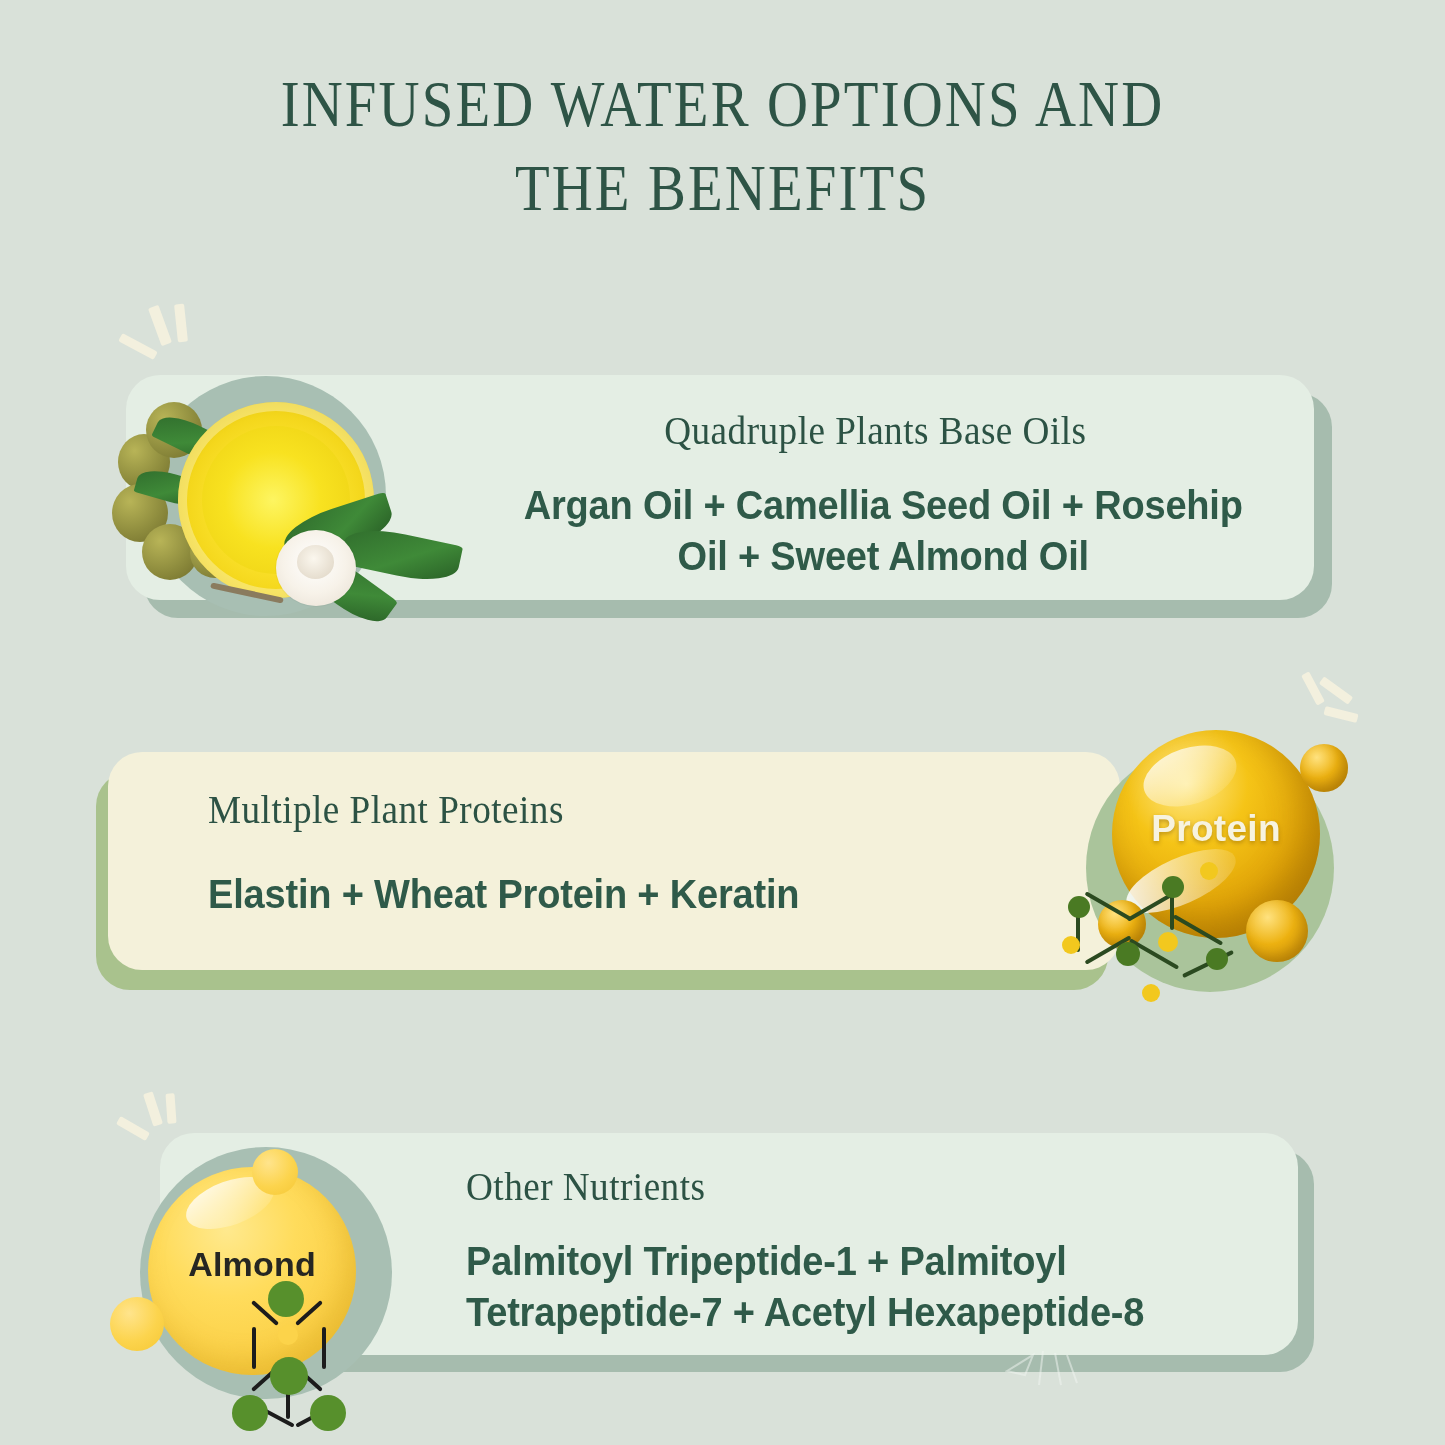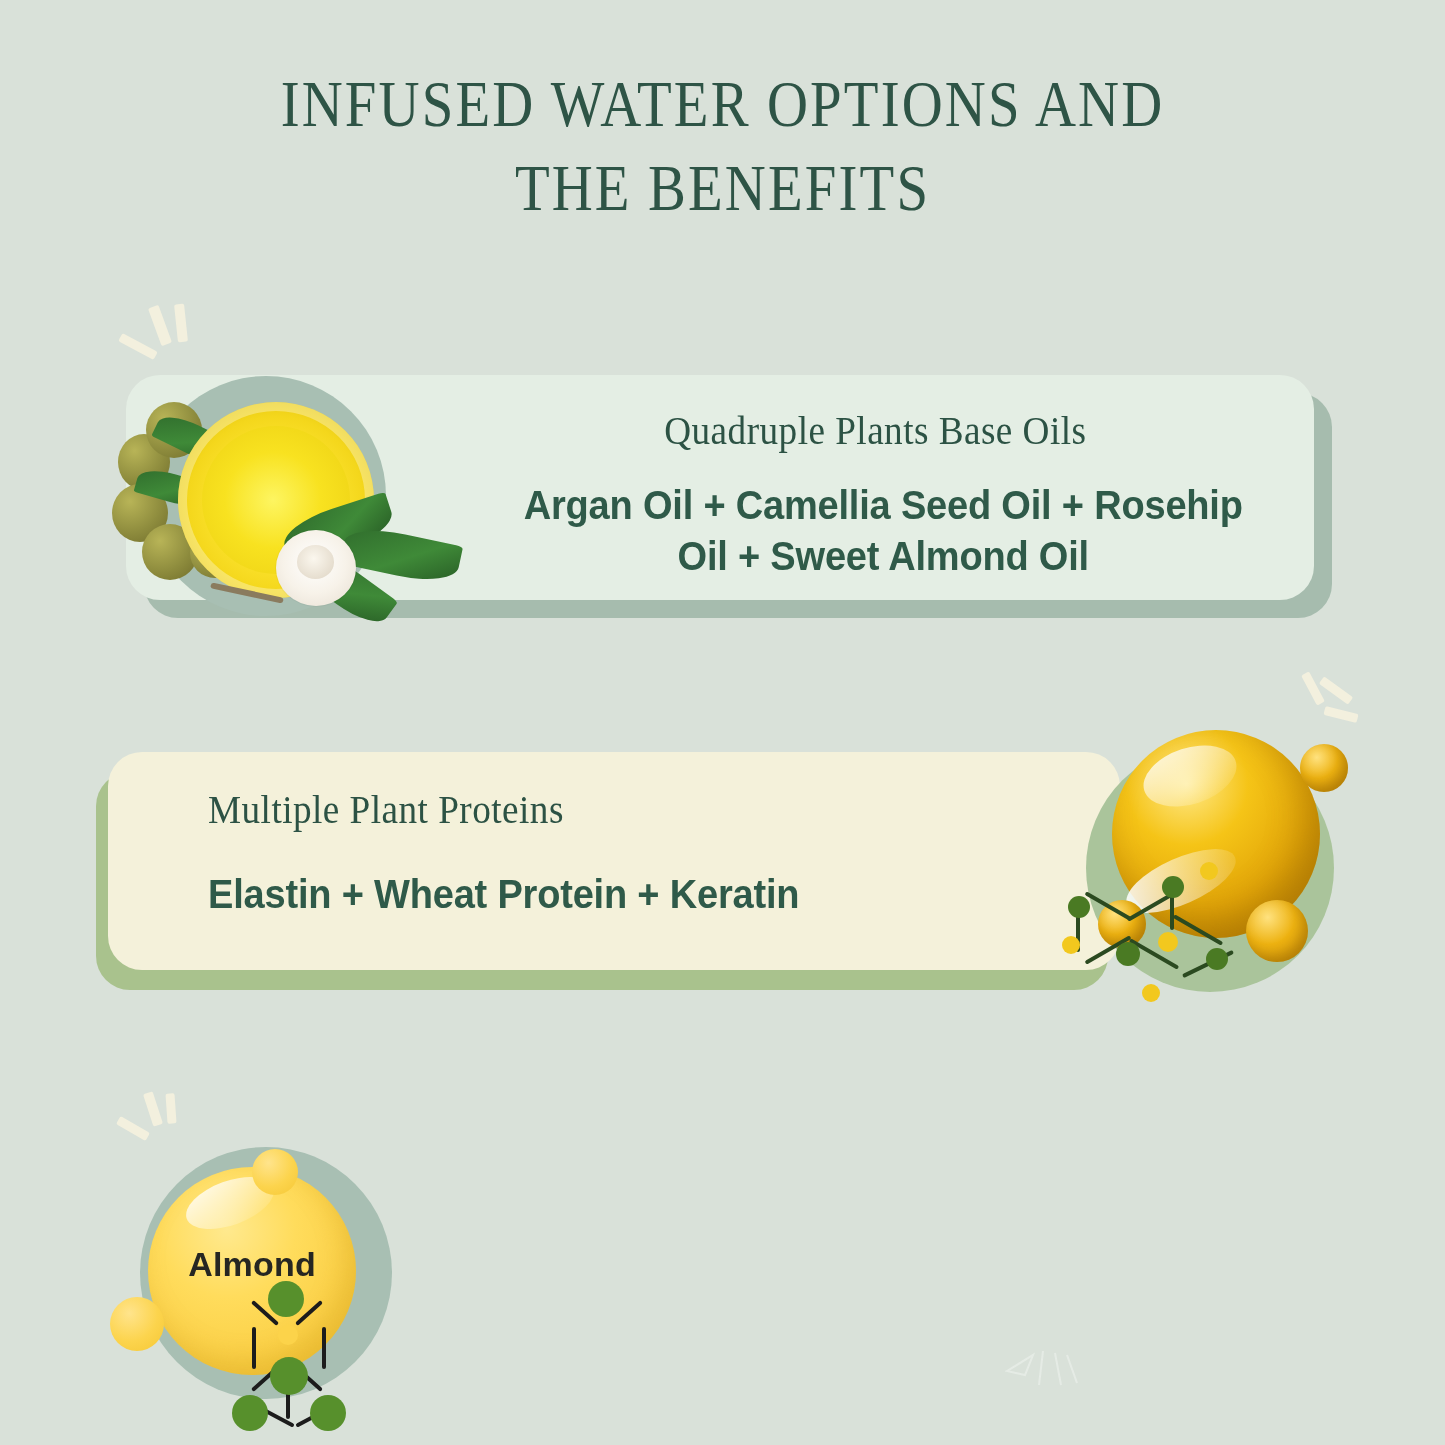--- a/index.html
+++ b/index.html
@@ -261,6 +261,7 @@
     <div class="sphere"></div>
     <div class="gloss"></div>
     <div class="rim"></div>
+    <div class="label">Protein</div>
     <div class="drop" style="left:240px;top:44px;width:48px;height:48px;"></div>
     <div class="drop" style="left:186px;top:200px;width:62px;height:62px;"></div>
     <div class="drop" style="left:38px;top:200px;width:48px;height:48px;"></div>

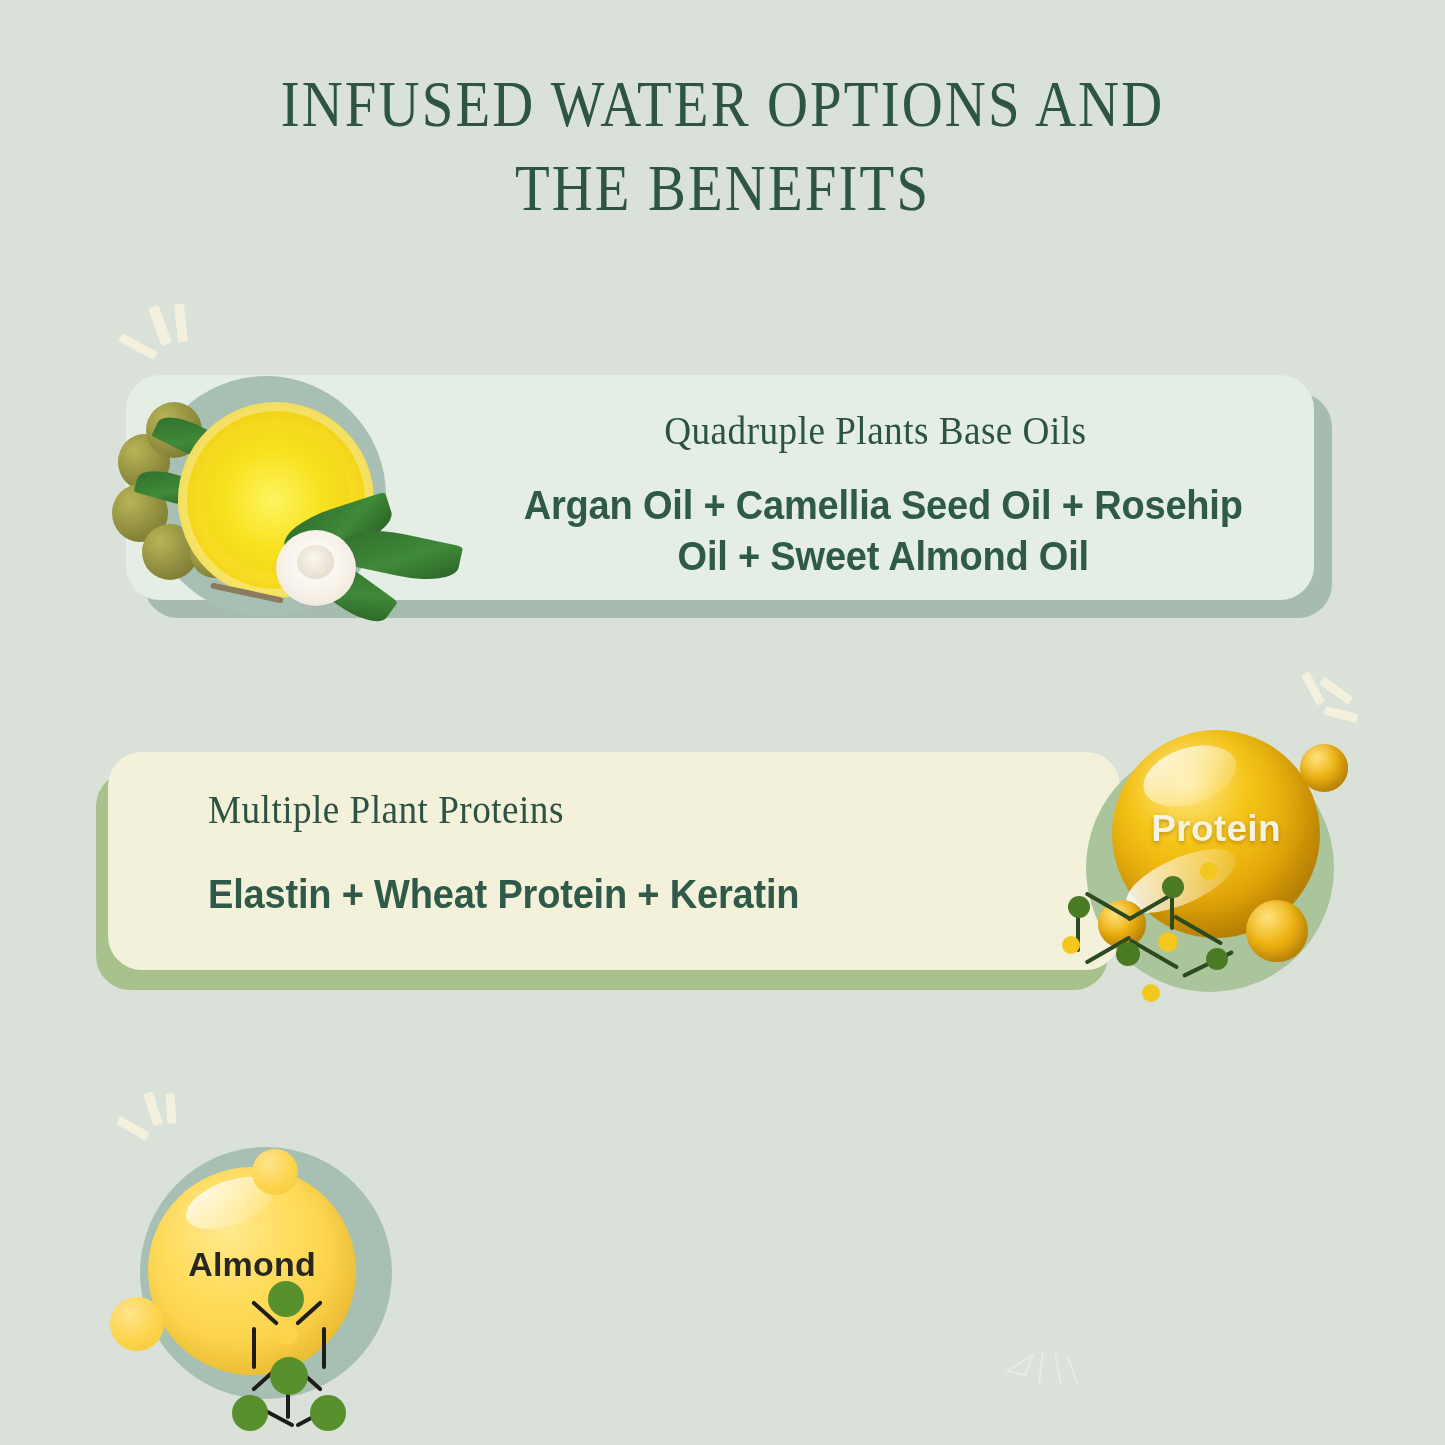--- a/index.html
+++ b/index.html
@@ -285,6 +285,14 @@
     </div>
   </div>
 
+  <div class="card-wrap" id="card3">
+    <div class="card-shadow"></div>
+    <div class="card-face"></div>
+    <div class="card-text">
+      <div class="kicker">Other Nutrients</div>
+      <div class="body-bold">Palmitoyl Tripeptide-1 + Palmitoyl Tetrapeptide-7 + Acetyl Hexapeptide-8</div>
+    </div>
+  </div>
 
   <div id="peptidegfx">
     <div class="sagecircle"></div>

